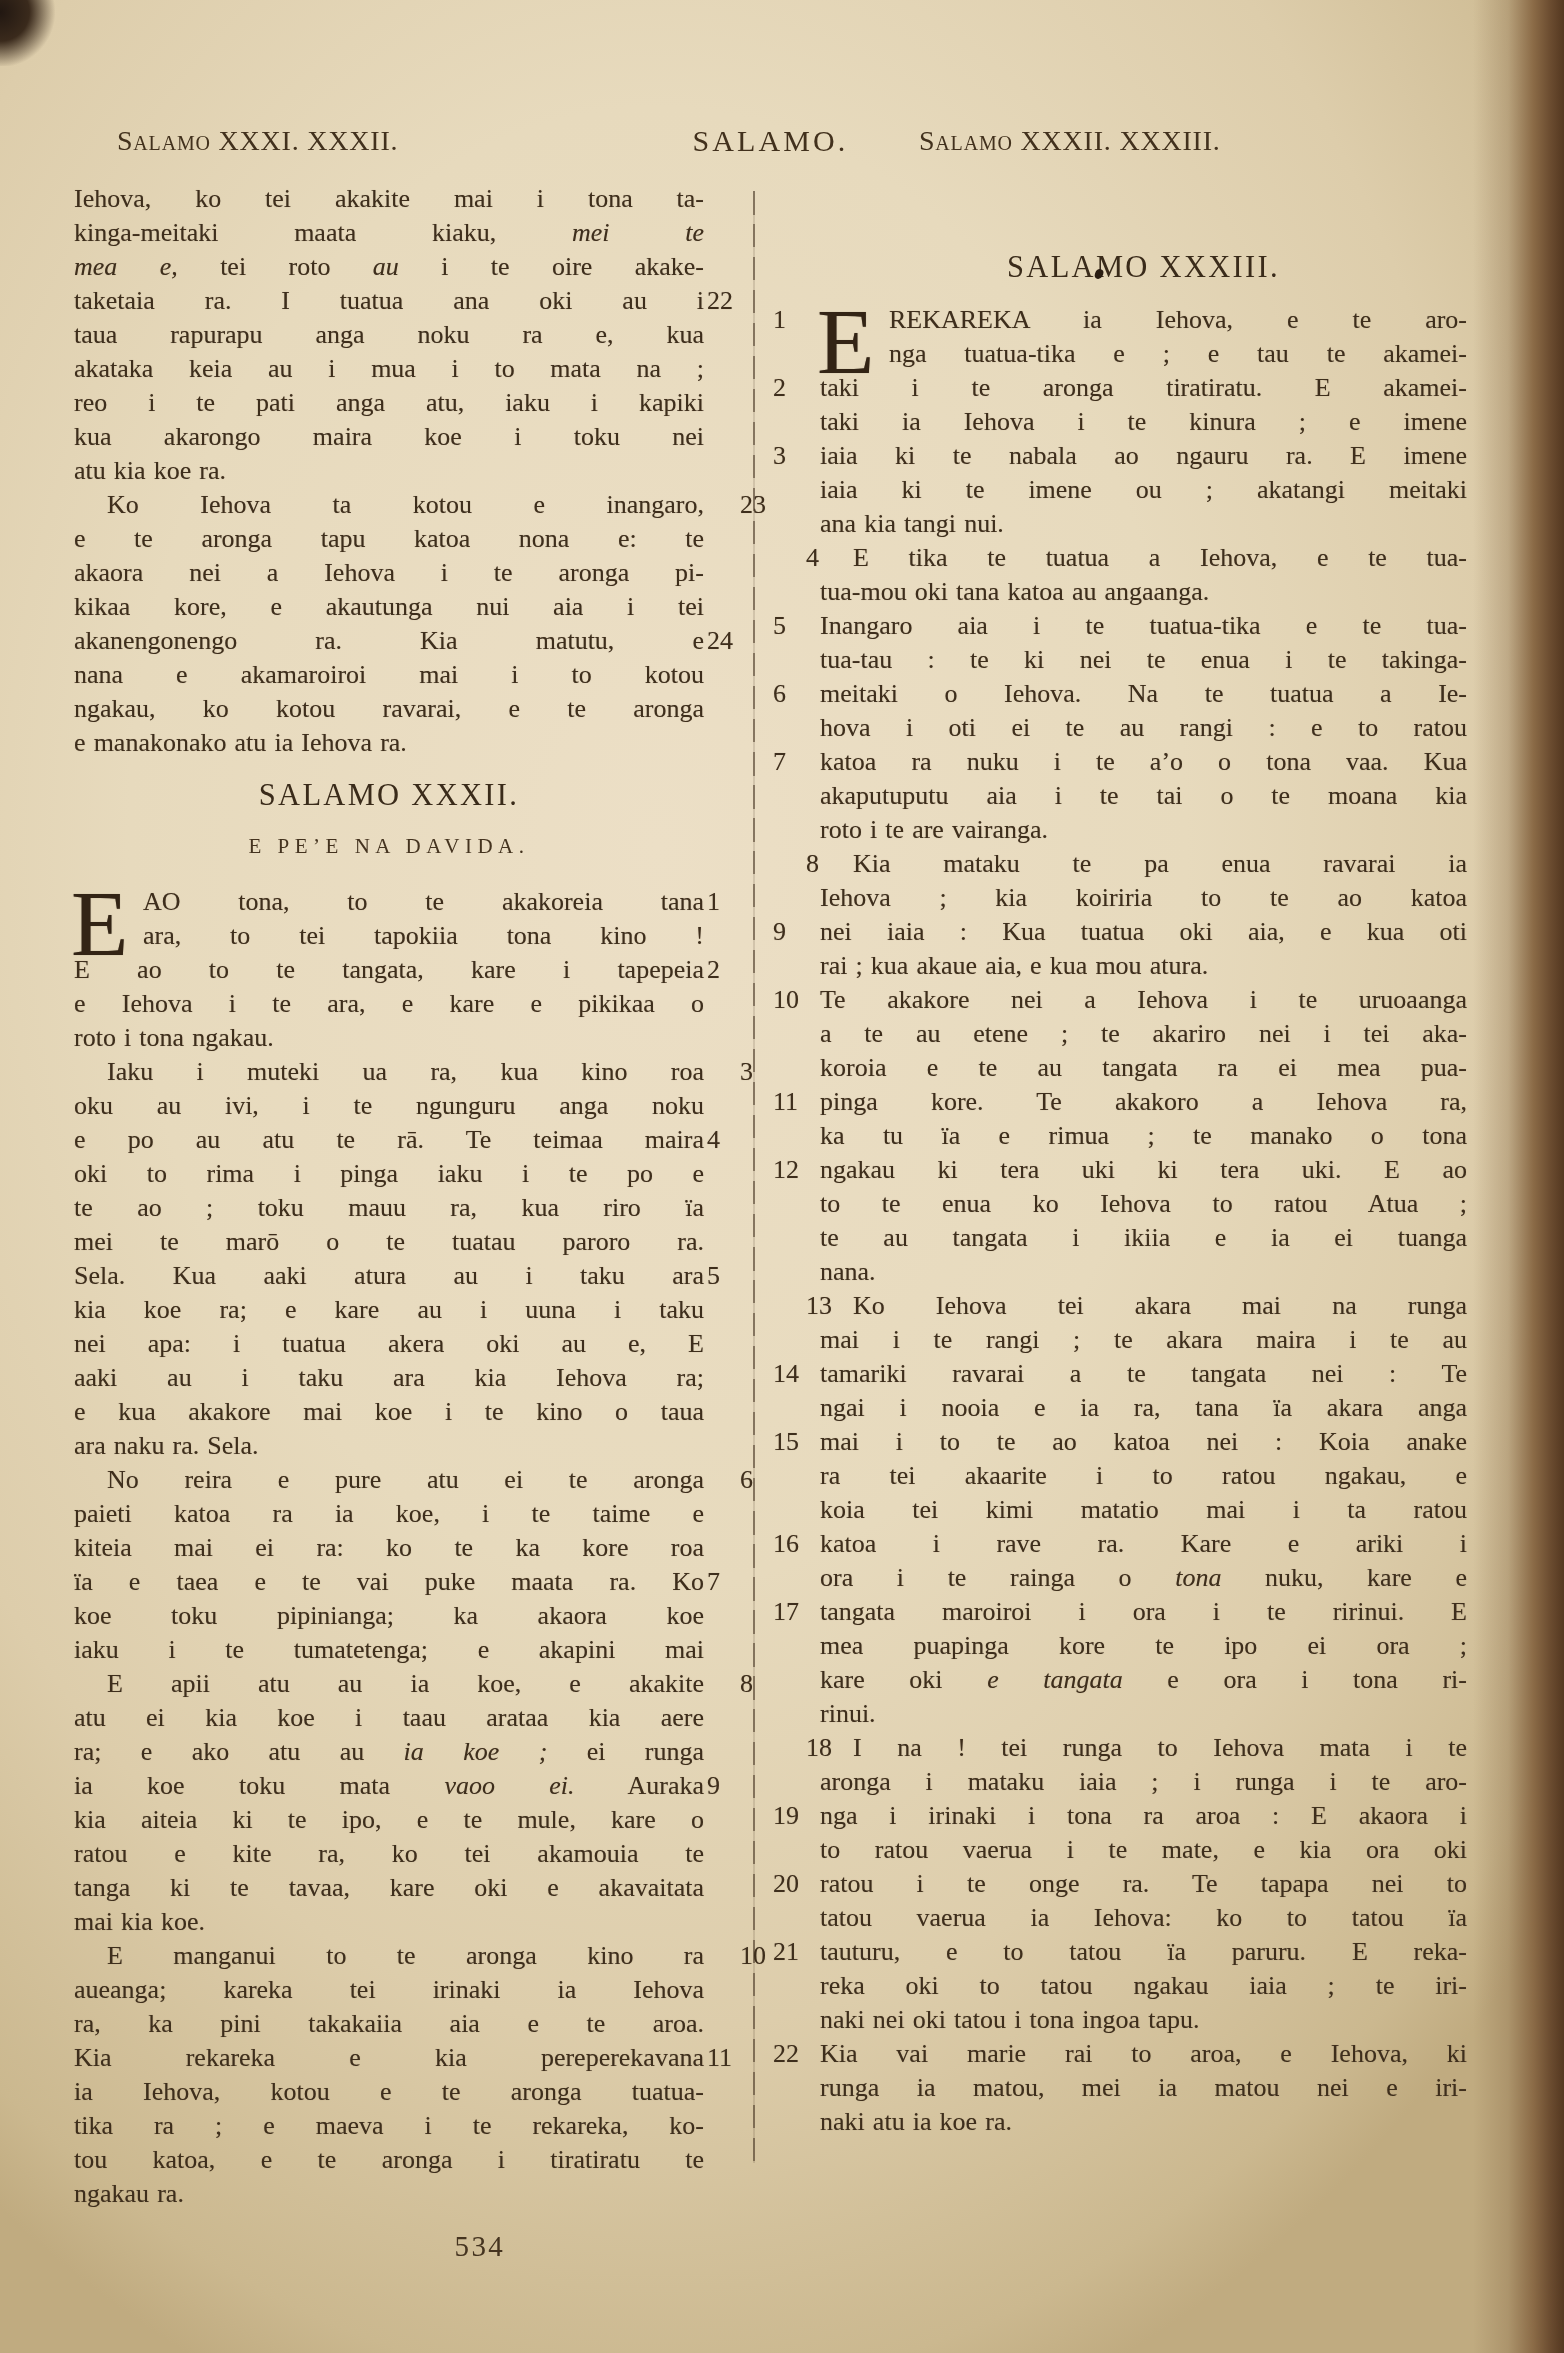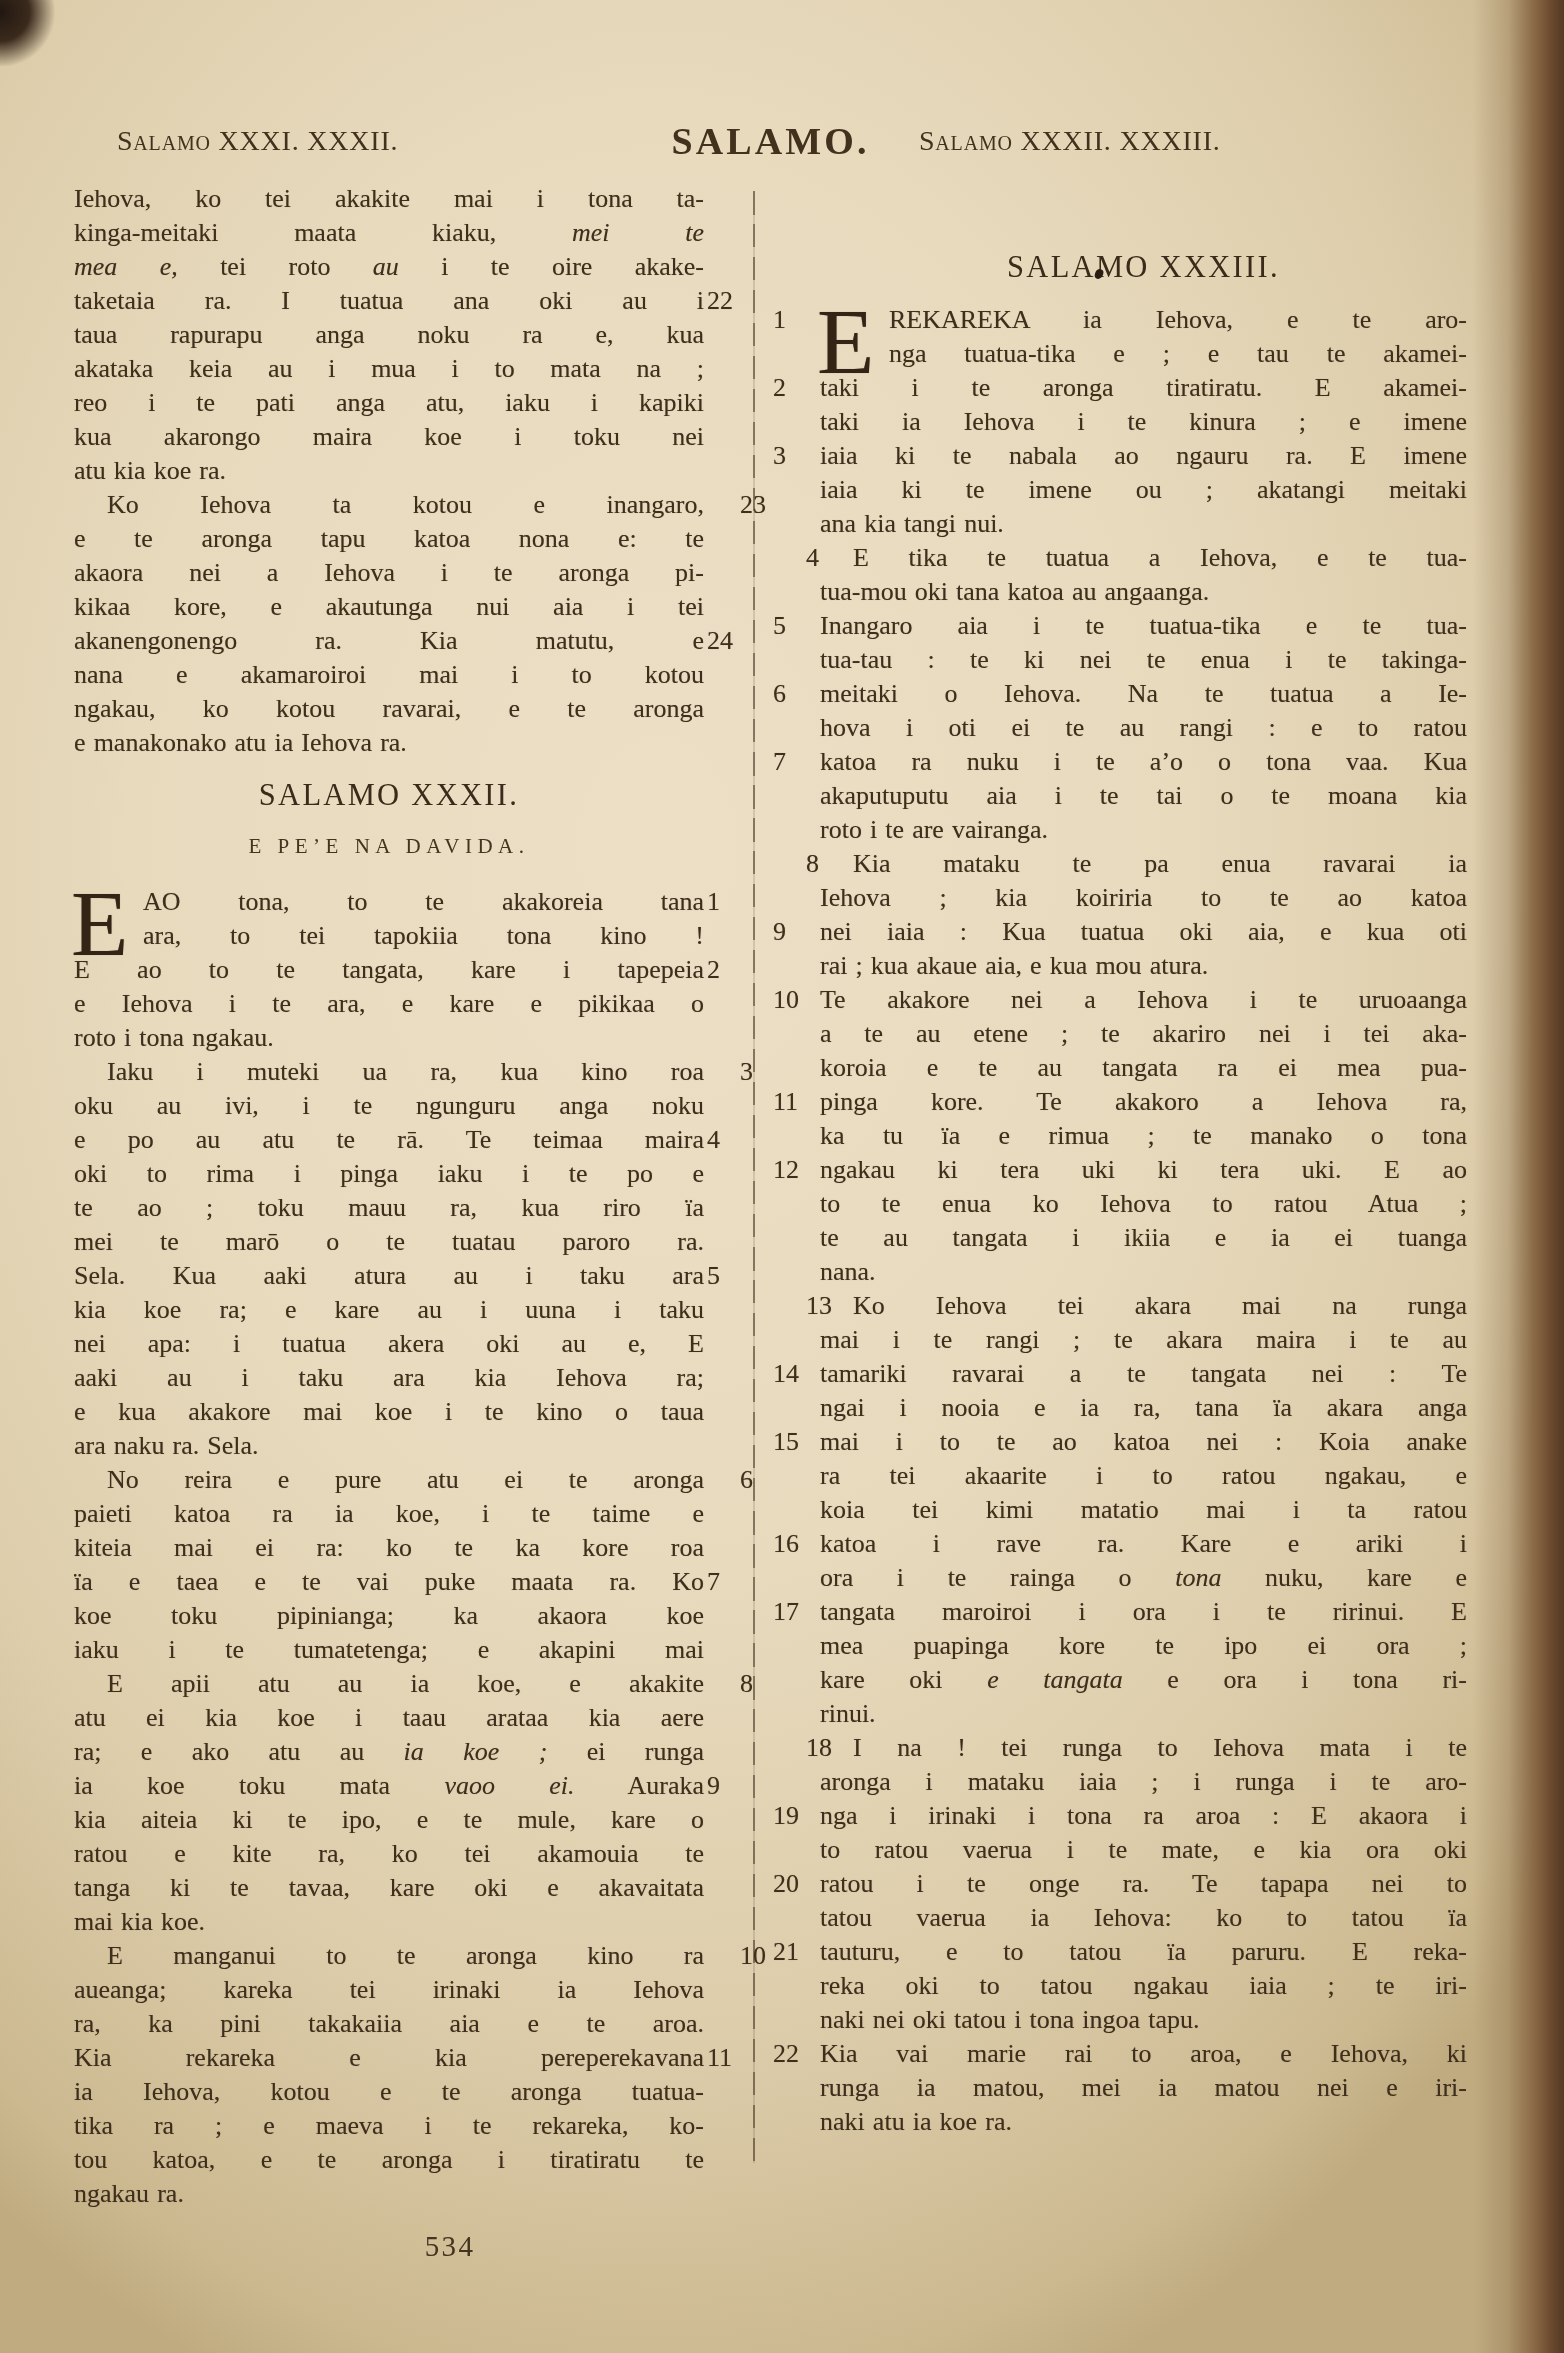--- a/index.html
+++ b/index.html
@@ -40,7 +40,7 @@
   }
   .sc{font-variant:small-caps;}
   #header-left{left:117px;}
-  #header-center{left:657px;width:227px;text-align:center;font-size:38px;letter-spacing:3.1px;font-weight:bold;}
+  #header-center{left:657px;width:227px;text-align:center;font-size:30px;letter-spacing:3.1px;}
   #header-right{left:919px;width:548px;text-align:left;}
   .column{position:absolute;top:182px;}
   #left-column{left:74px;width:630px;}

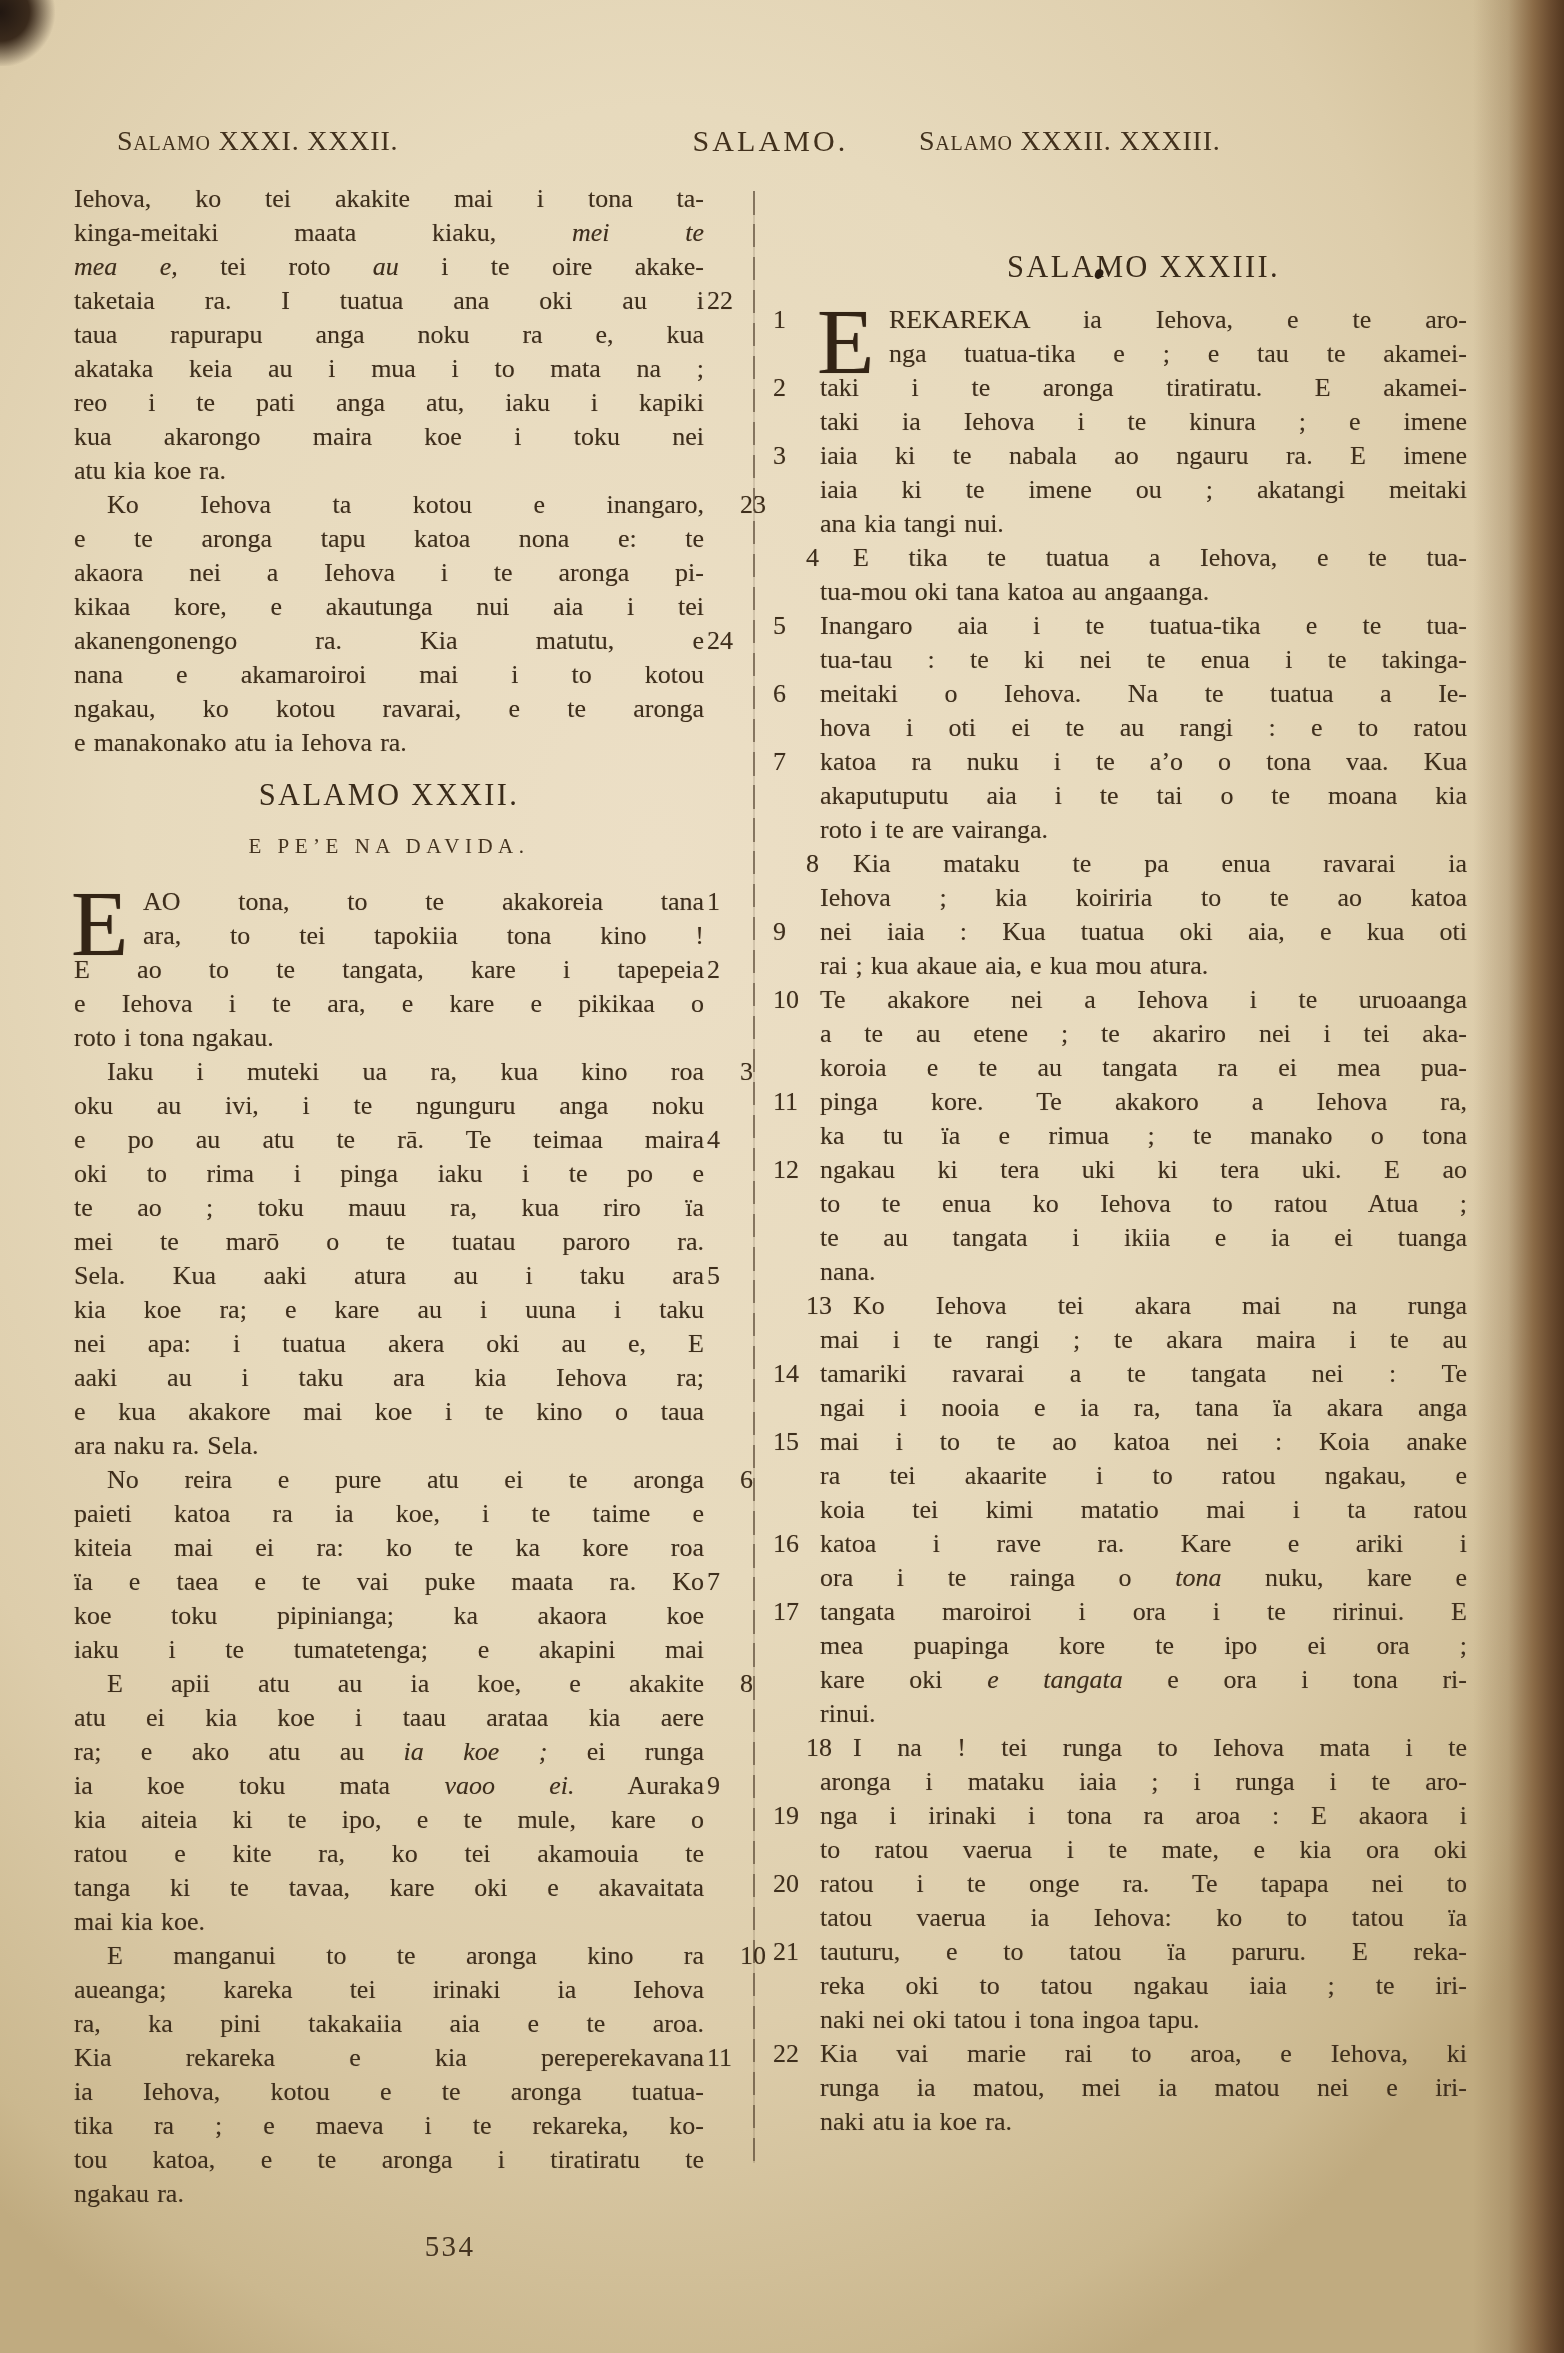--- a/index.html
+++ b/index.html
@@ -71,7 +71,7 @@
   }
   #right-heading{margin-top:66px;margin-bottom:15.6px;}
   .page-number{
-    position:absolute;left:395px;top:2230px;width:110px;text-align:center;
+    position:absolute;left:395px;top:2230px;width:110px;text-align:right;
     font-size:29px;letter-spacing:2.3px;color:#453420;
   }
   i{font-style:italic;}

